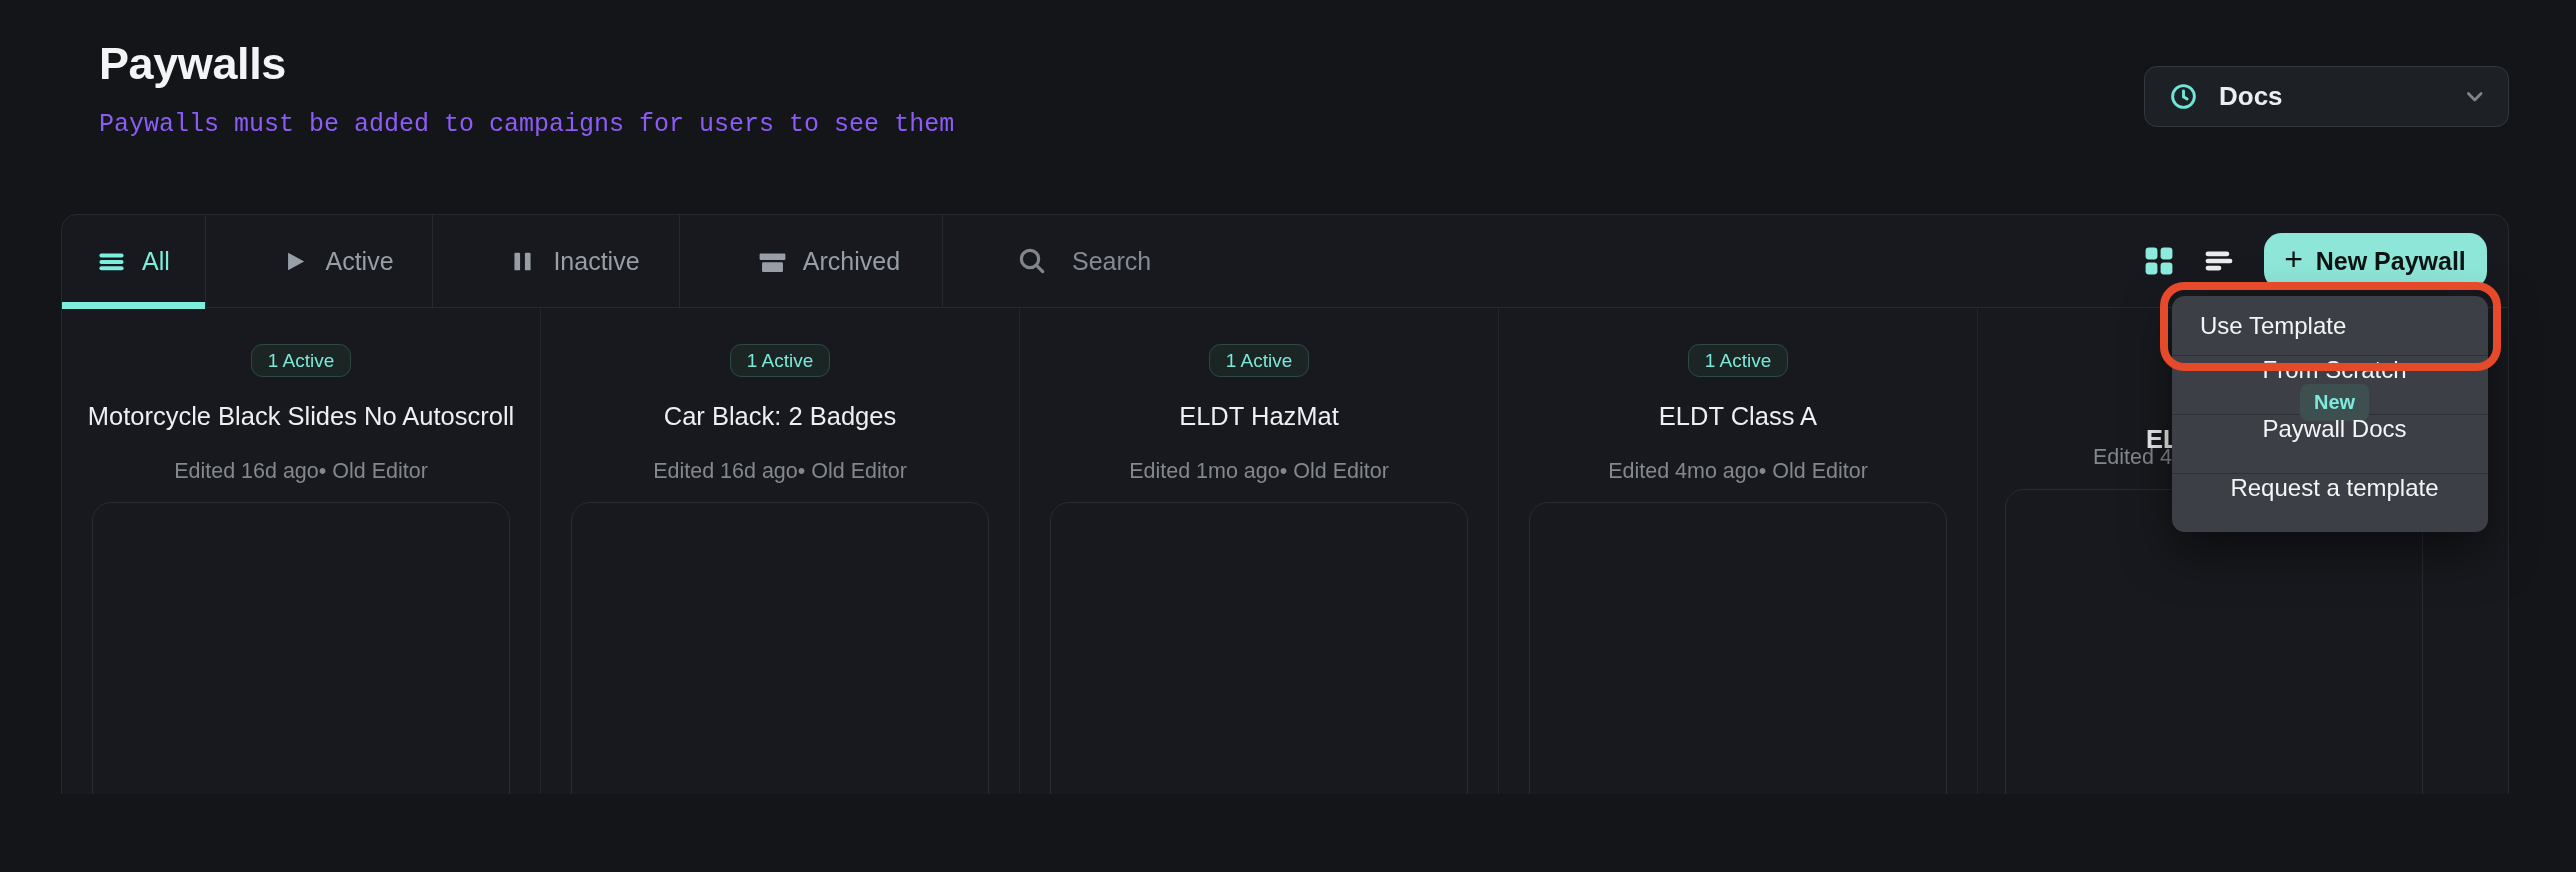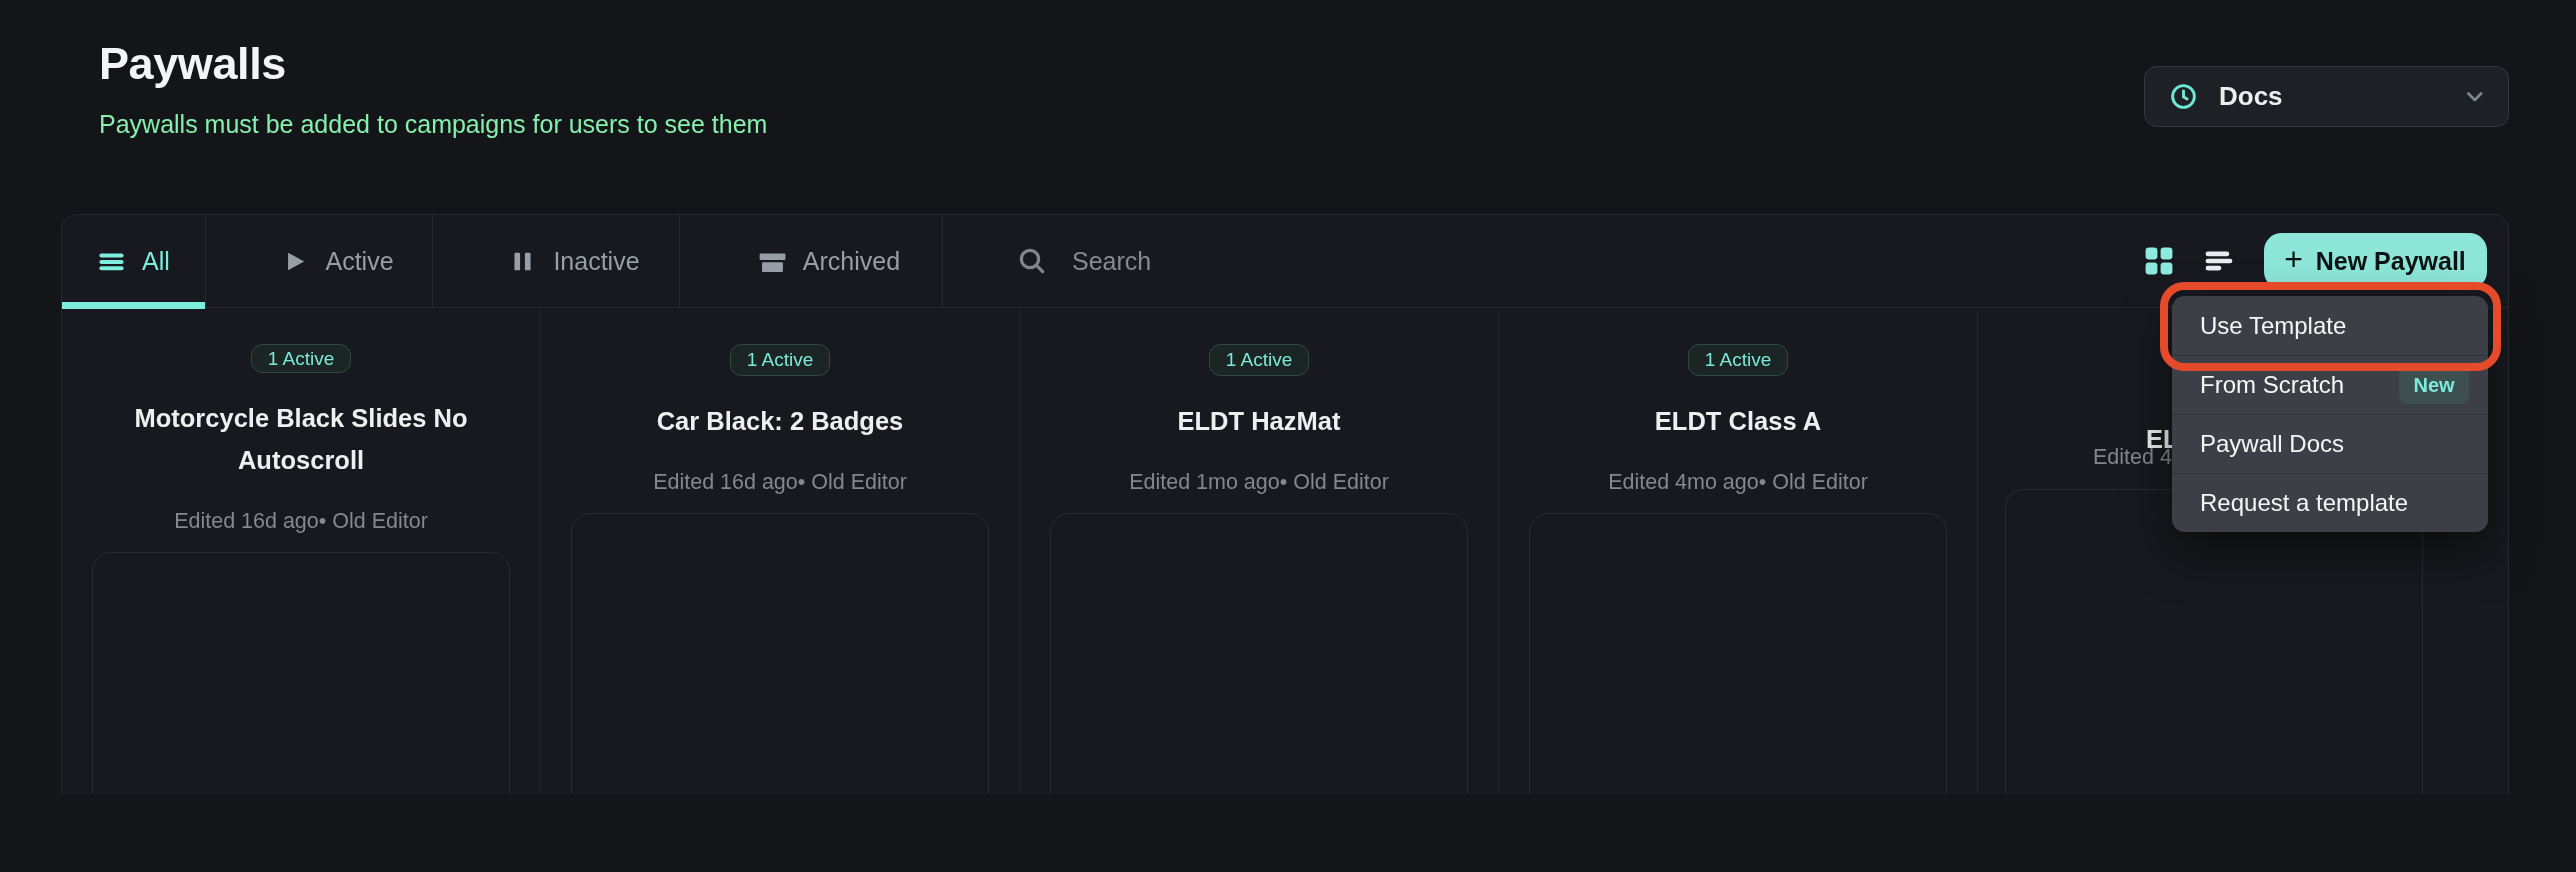--- a/index.html
+++ b/index.html
@@ -12,7 +12,7 @@
   
   .page-title { position:absolute; left:99px; top:38px; font-size:45px; font-weight:700;
     color:#f3f4f6; letter-spacing:-0.4px; }
-  .page-subtitle { position:absolute; left:99px; top:110px; font-size:25px; color:#86efac; }
+  .page-subtitle { position:absolute; left:99px; top:110px; font-size:25px; color:#8b5cf6;font-family:Liberation Mono, monospace; }
   .today-select { position:absolute; left:2144px; top:66px; width:365px; height:61px;
     background:#1d2025; border:1.6px solid #34383f; border-radius:12.8px;
     display:flex; align-items:center; padding:0 21px 0 24px; cursor:pointer; }

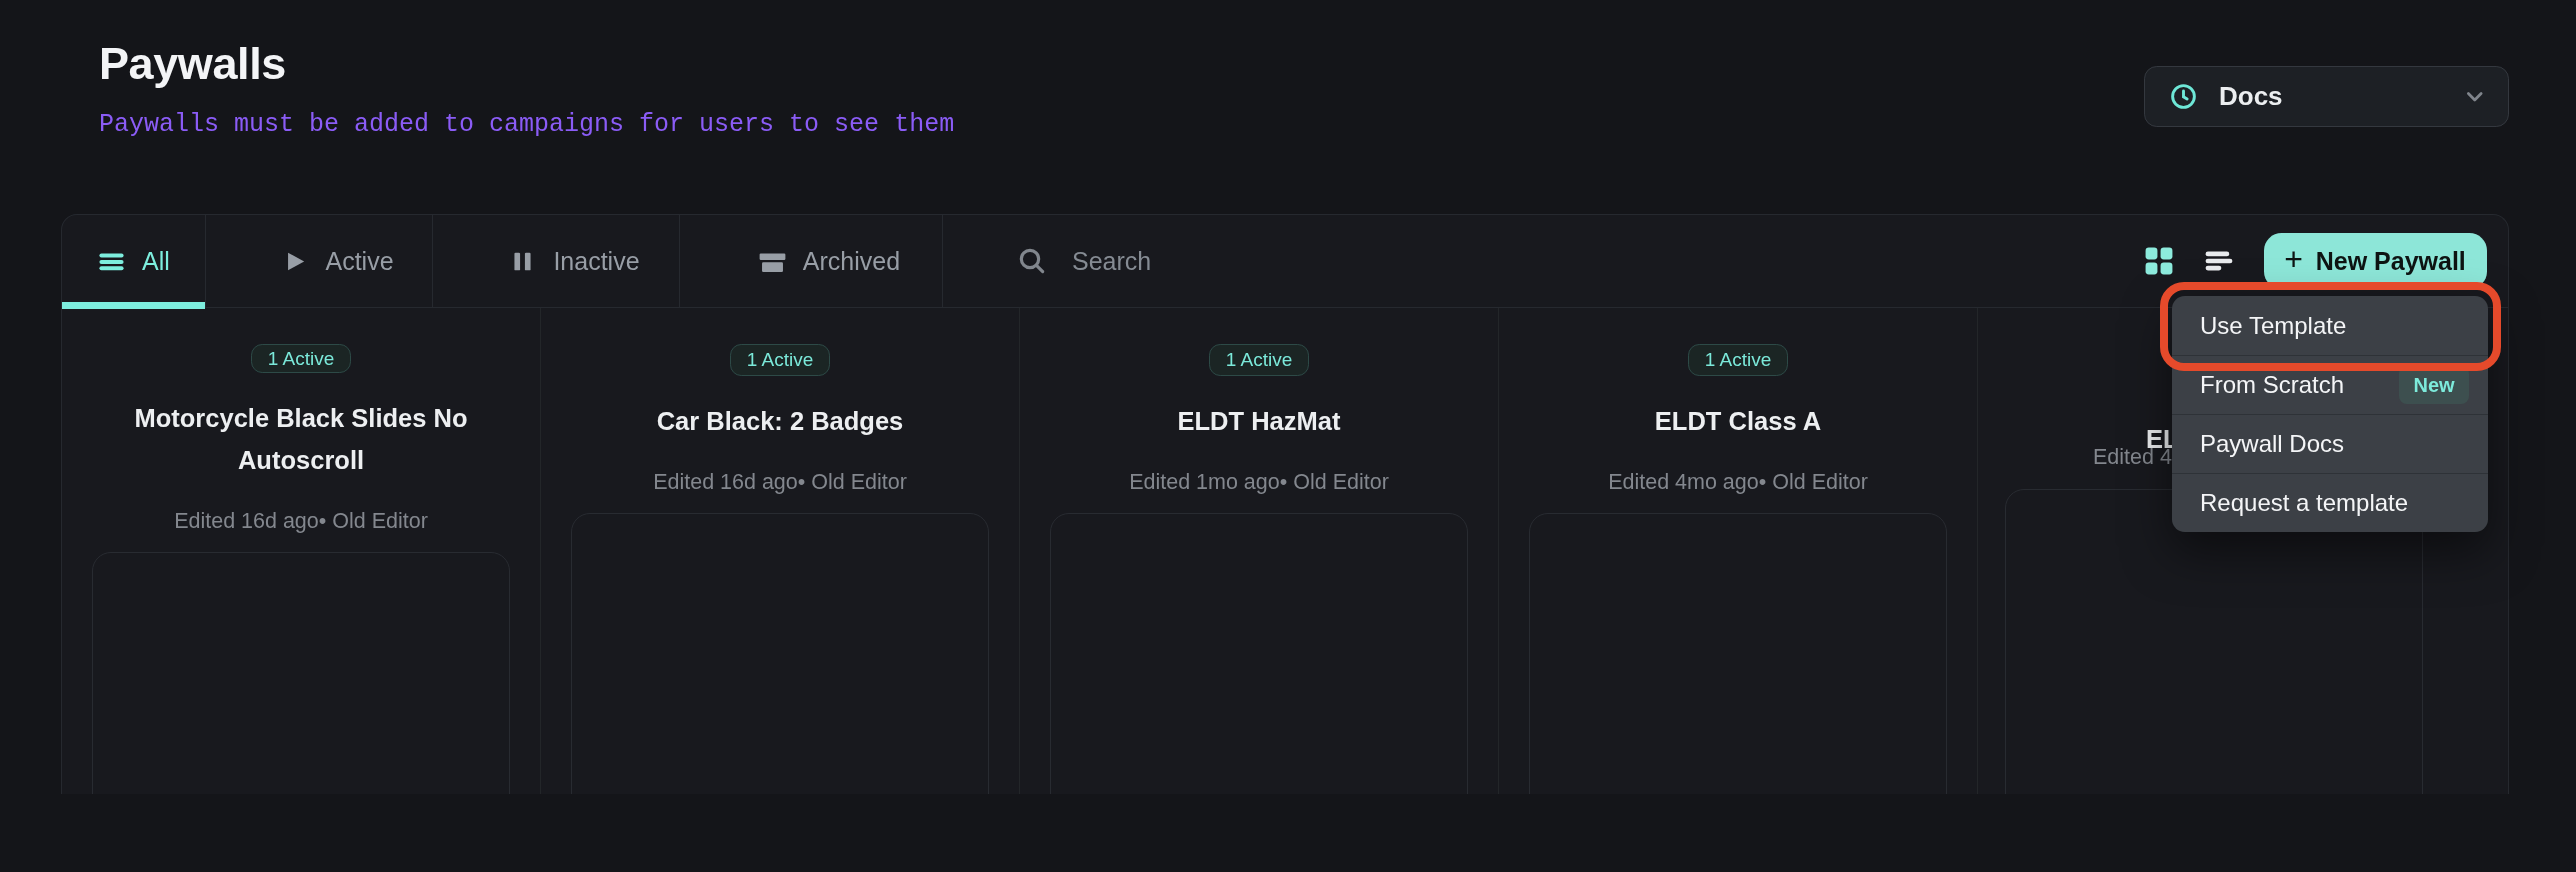--- a/index.html
+++ b/index.html
@@ -70,7 +70,7 @@
     overflow:hidden; }
   .menu-item { height:59px; display:flex; align-items:center; padding:0 19px 0 28px;
     color:#f4f5f7; font-size:24px; font-weight:500; cursor:pointer; }
-  .menu-item + .menu-item { border-top:1.6px solid #2e3237; }
+  .menu-item + .menu-item { border-top:1.6px solid #2e3237;flex-direction:column; }
   .menu-item .grow { flex:1; }
   .new-badge { background:#3d4f4f; color:#7debdb; font-size:20px; font-weight:700;
     padding:7.2px 14.4px; border-radius:8px; }

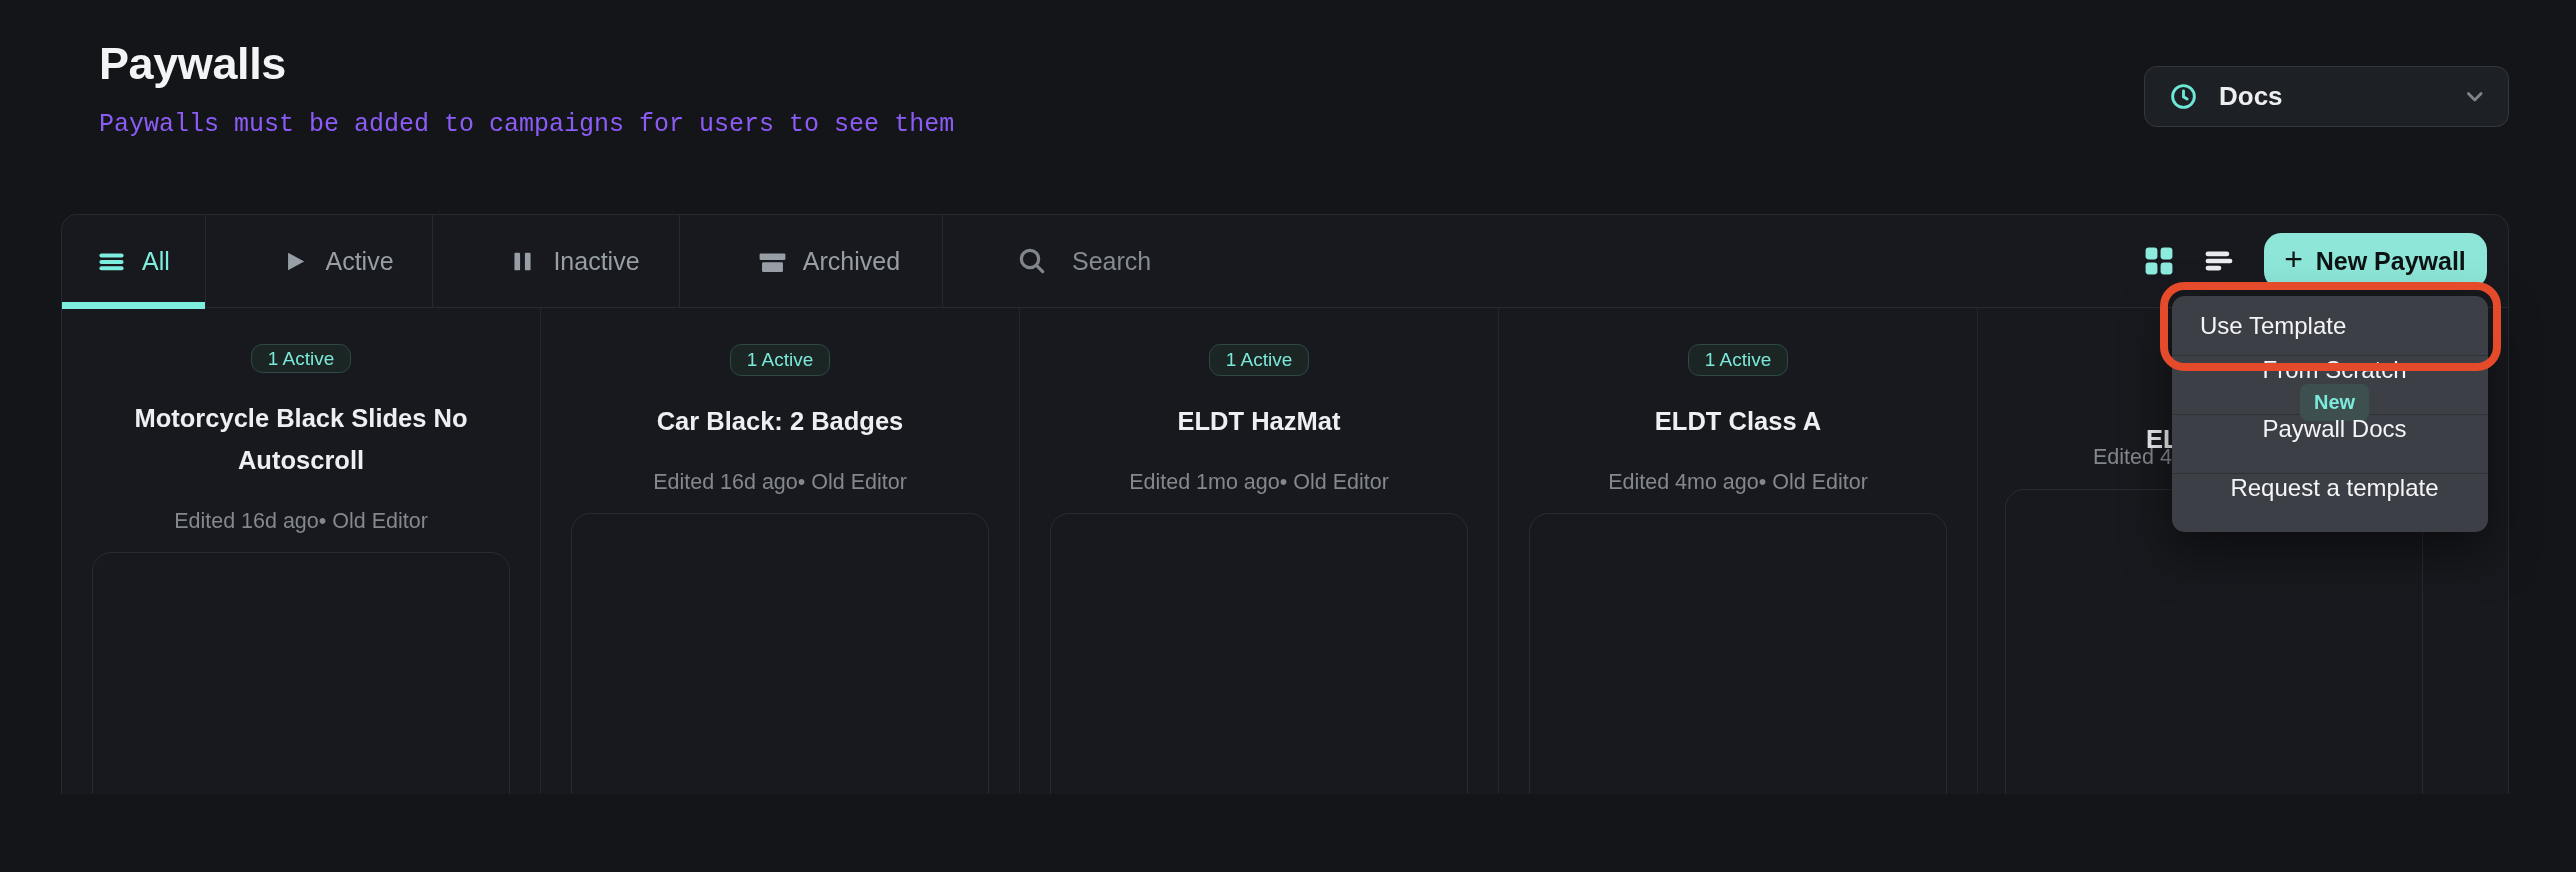--- a/index.html
+++ b/index.html
@@ -53,8 +53,8 @@
   .status-badge { height:37px; display:flex; align-items:center; padding:0 16px;
     border:1.6px solid #2d4a47; background:#1b2524; border-radius:11.2px;
     color:#7be9da; font-size:19px; font-weight:500; }
-  .card-title { margin-top:24px; font-size:25.5px; font-weight:700; color:#edeff1;
-    line-height:42px; text-align:center; max-width:447px; }
+  .card-title { margin-top:24px; font-size:25.5px; font-weight:400; color:#edeff1;
+    line-height:30px; text-align:center; max-width:447px; }
   .card-meta { margin-top:28px; font-size:21.5px; color:#83878e; line-height:25.5px; }
   .preview-box { margin-top:17px; width:418px; height:447px; border:1.6px solid #282b31;
     border-radius:19px; }

